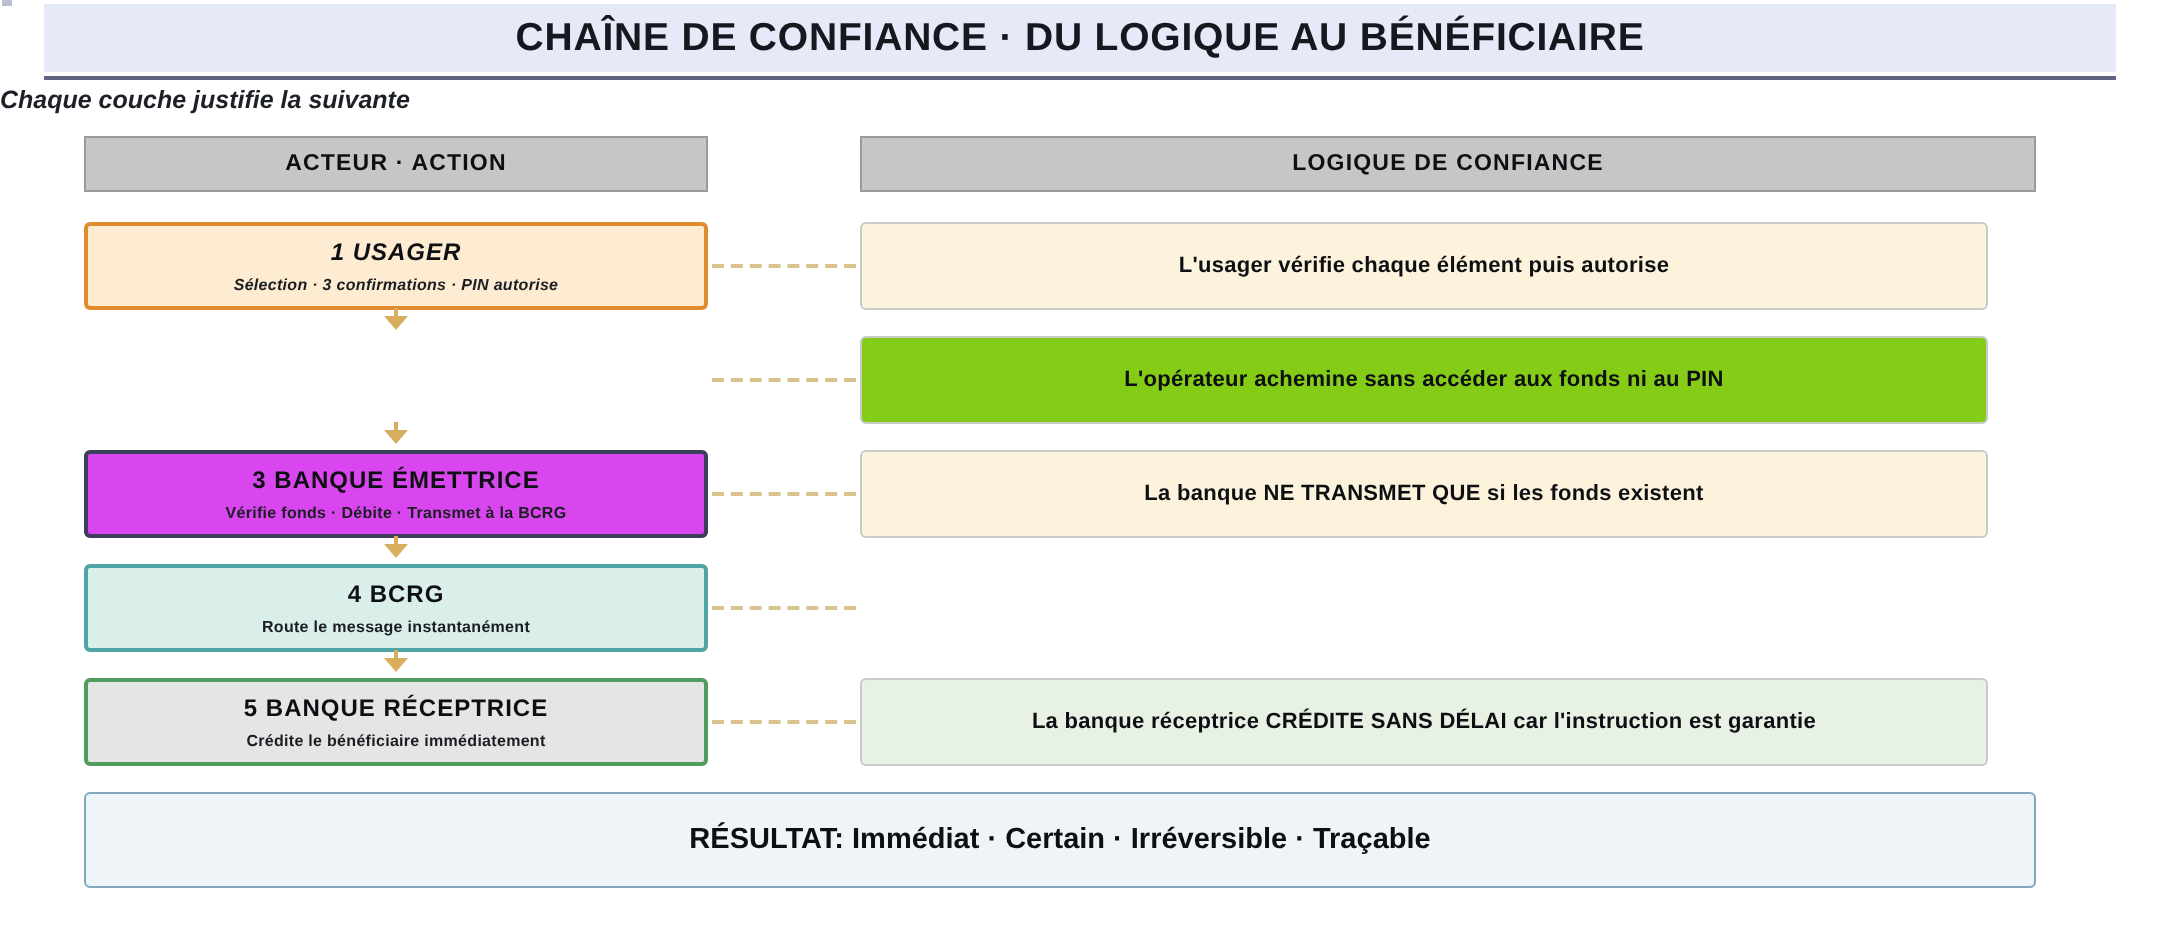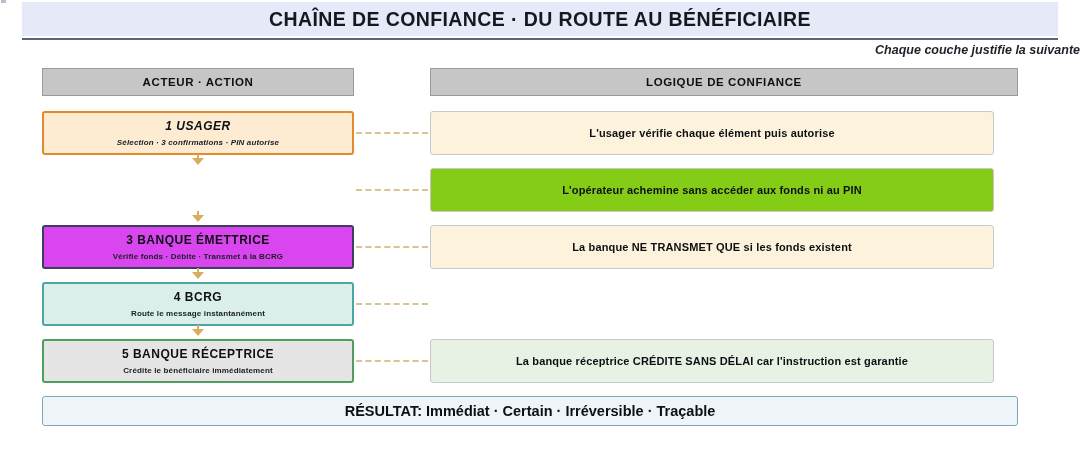--- a/index.html
+++ b/index.html
@@ -196,7 +196,7 @@
   <div class="stray-mark"></div>
 
   <div class="title-band">
-    <span class="title-text">CHAÎNE DE CONFIANCE · DU ROUTE AU BÉNÉFICIAIRE</span>
+    <span class="title-text">CHAÎNE DE CONFIANCE · DU LOGIQUE AU BÉNÉFICIAIRE</span>
   </div>
   <div class="title-rule"></div>
   <div class="subtitle">Chaque couche justifie la suivante</div>

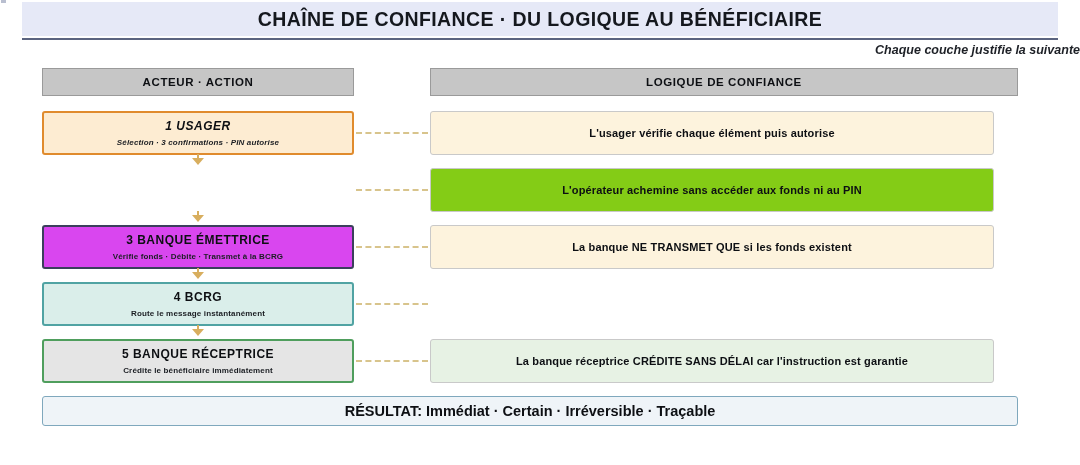--- a/index.html
+++ b/index.html
@@ -49,7 +49,7 @@
     left: 0;
     top: 43px;
     width: 1080px;
-    text-align: right;
+    text-align: left;
     font-size: 12.5px;
     font-style: italic;
     font-weight: bold;

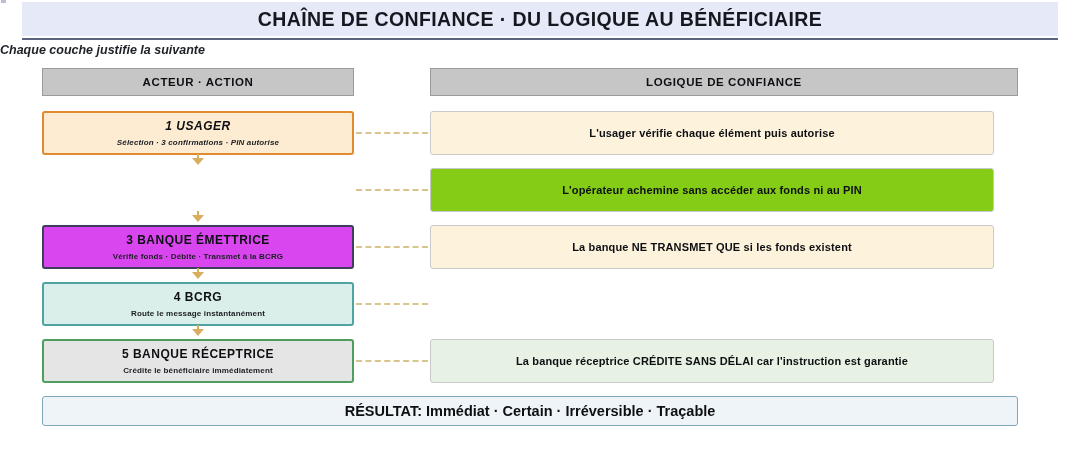--- a/index.html
+++ b/index.html
@@ -163,7 +163,7 @@
     left: 42px;
     top: 396px;
     width: 976px;
-    height: 30px;
+    height: 48px;
     background: #eff4f8;
     border: 1px solid #7fa8bd;
     border-radius: 3px;

